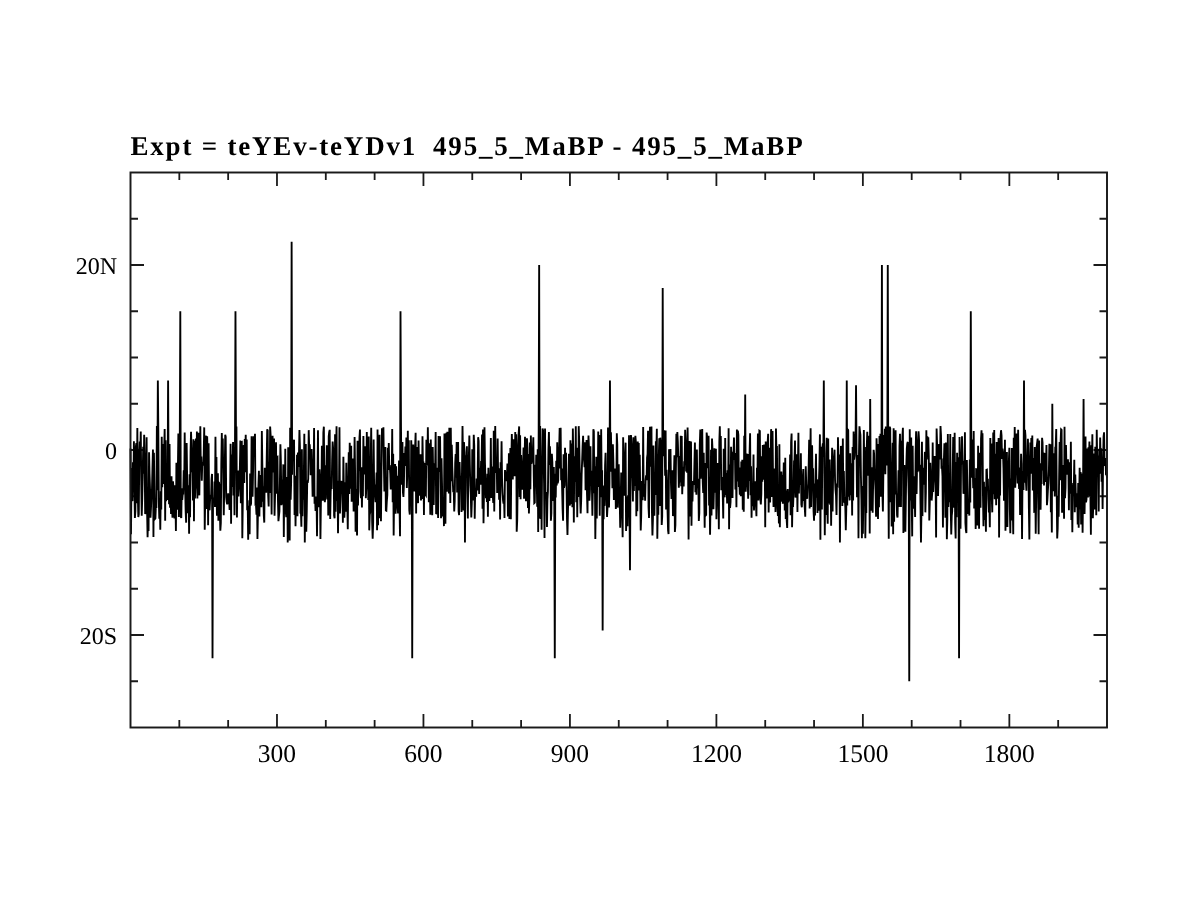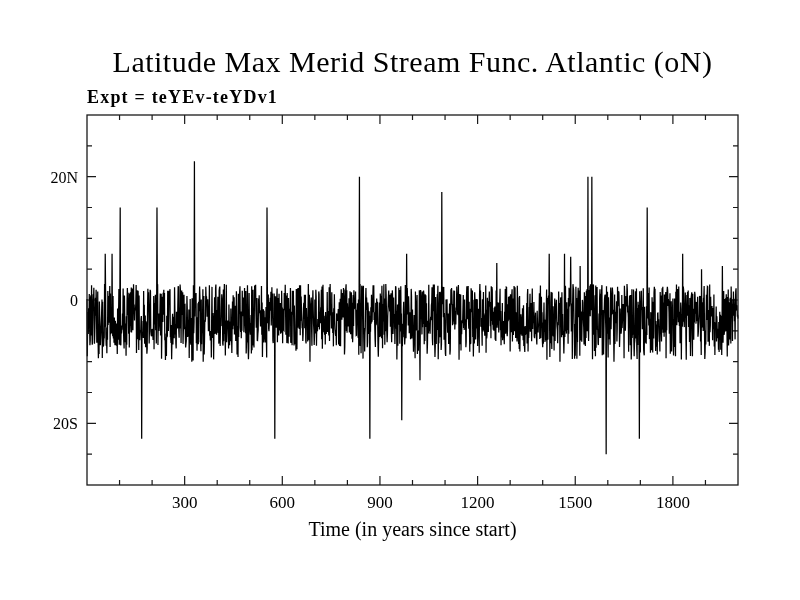--- a/index.html
+++ b/index.html
@@ -31,7 +31,6 @@
 <body>
 
 <div class="stage">
-  <div class="title">Latitude Max Merid Stream Func. Atlantic (oN)</div>
   <div class="sub sub-left">Expt = teYEv-teYDv1</div>
 
   <svg id="plot" width="800" height="600">

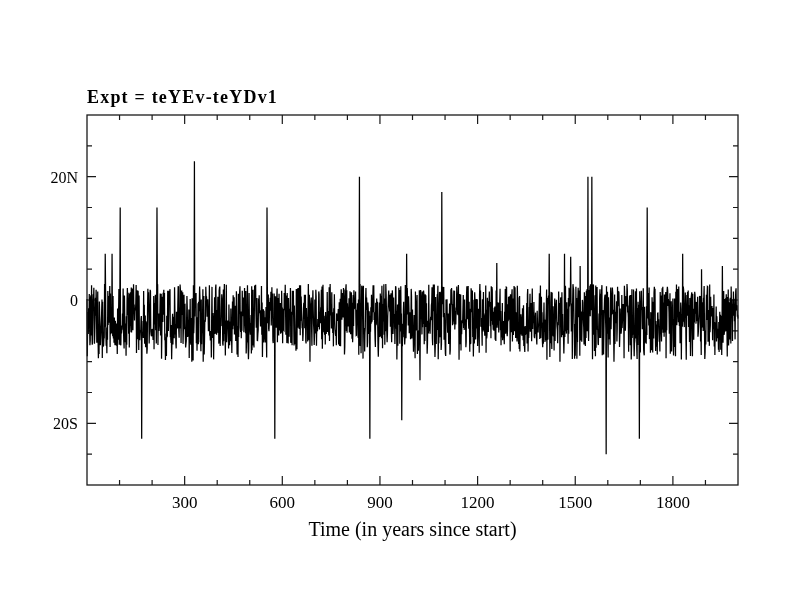--- a/index.html
+++ b/index.html
@@ -32,6 +32,7 @@
 
 <div class="stage">
   <div class="sub sub-left">Expt = teYEv-teYDv1</div>
+  <div class="sub sub-center">495_5_MaBP - 495_5_MaBP</div>
 
   <svg id="plot" width="800" height="600">
     <g id="g-ticks">

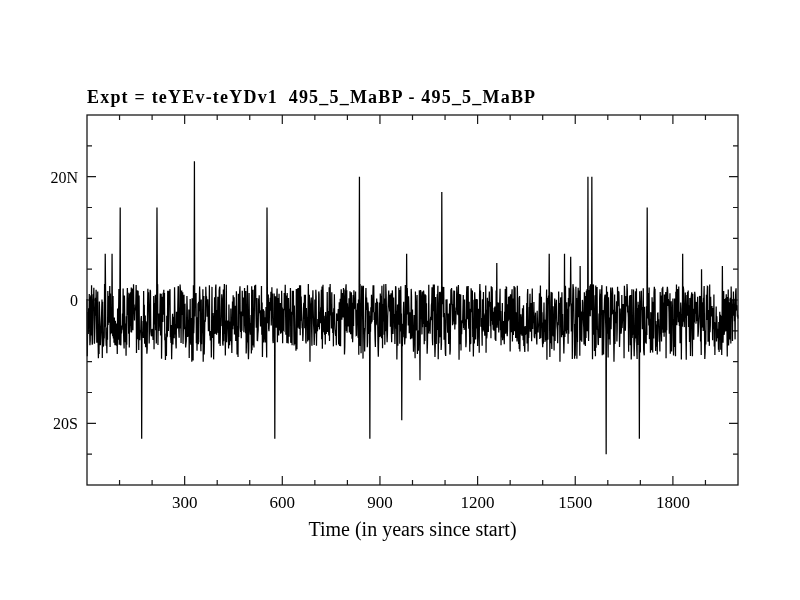--- a/index.html
+++ b/index.html
@@ -59,7 +59,6 @@
       </g>
   </svg>
 
-  <div class="xlabel">Time (in years since start)</div>
 </div>
 
 </body></html>

